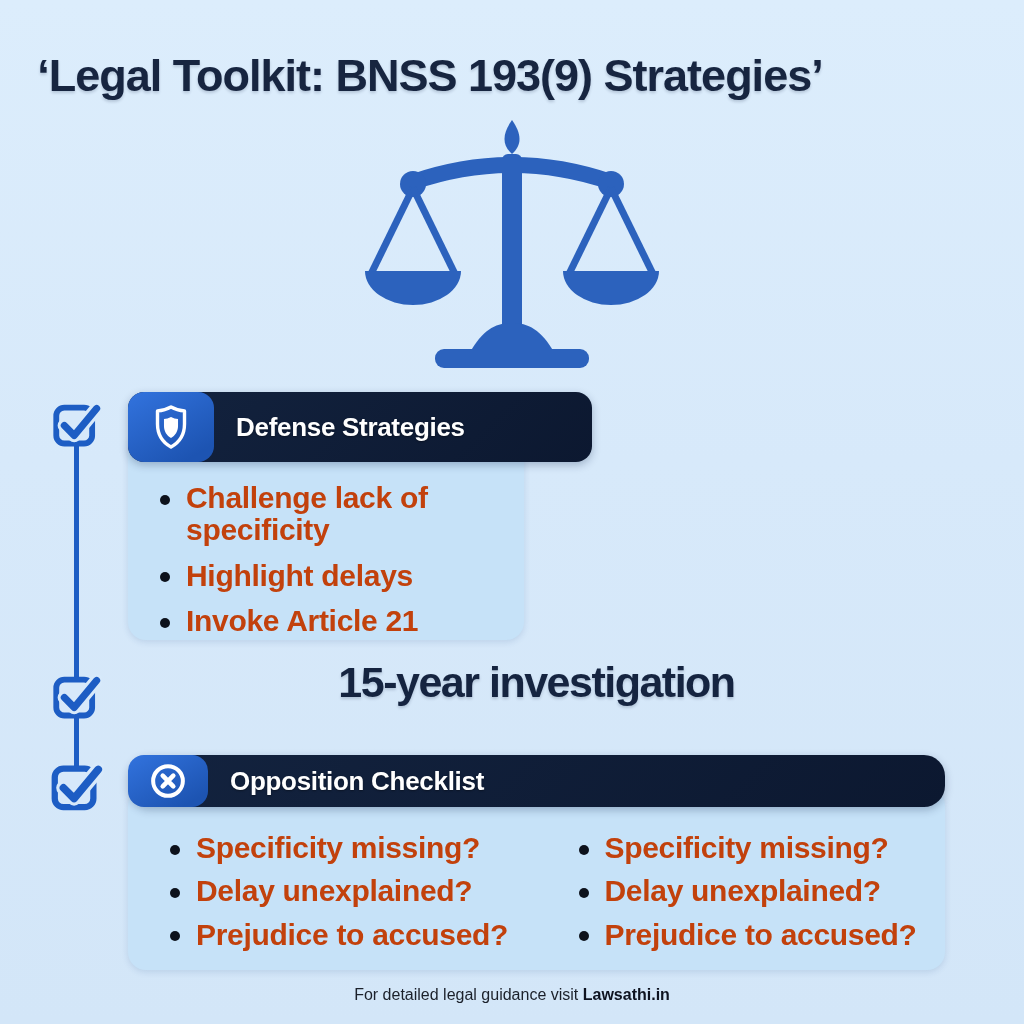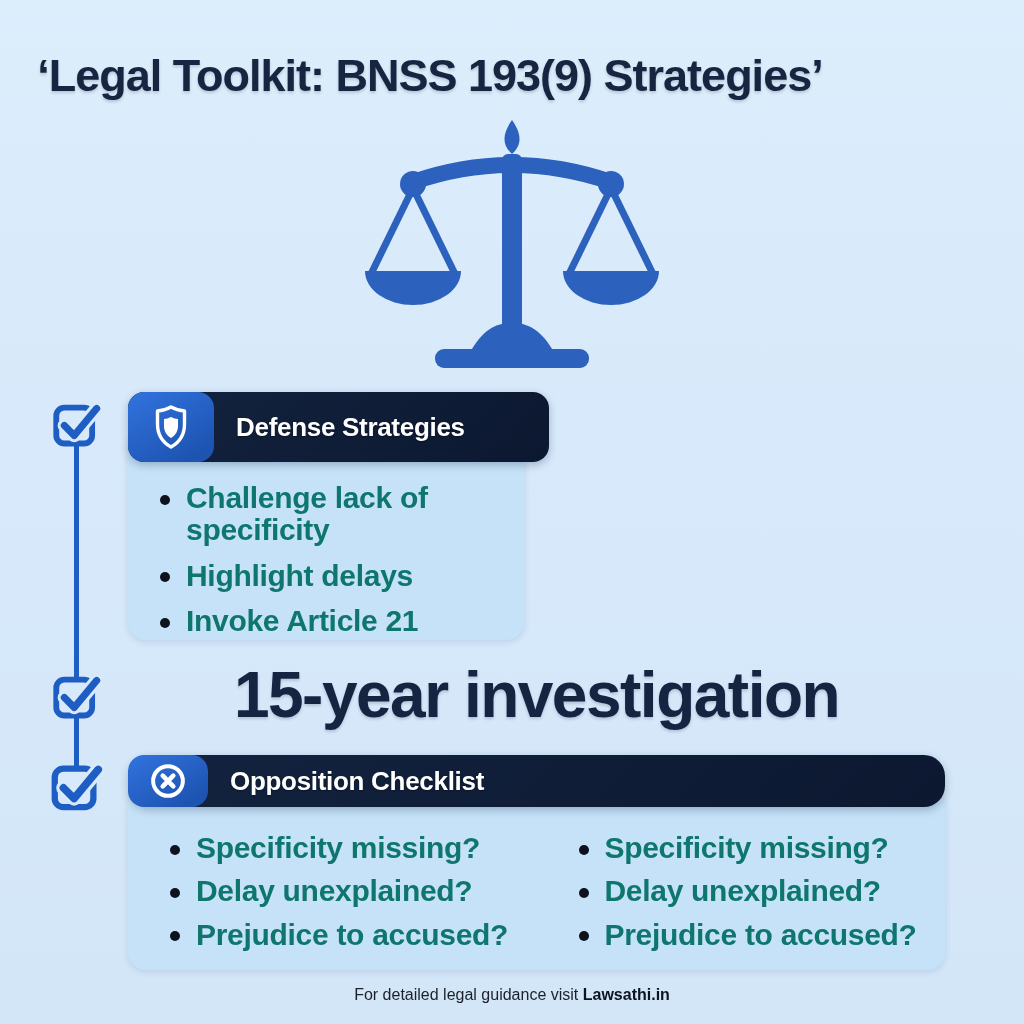--- a/index.html
+++ b/index.html
@@ -48,7 +48,7 @@
   ul.bullets li::before{
     content:"";position:absolute;left:6px;top:0.42em;width:10px;height:10px;border-radius:50%;background:#0d121c;
   }
-  .defense-header{left:128px;top:392px;width:421px;}
+  .defense-header{left:128px;top:392px;width:464px;}
   .defense-body{left:128px;top:430px;width:396px;height:210px;}
   .defense-body ul{padding:52px 14px 0 26px;}
   .prosecutor-header{left:553px;top:392px;width:392px;}

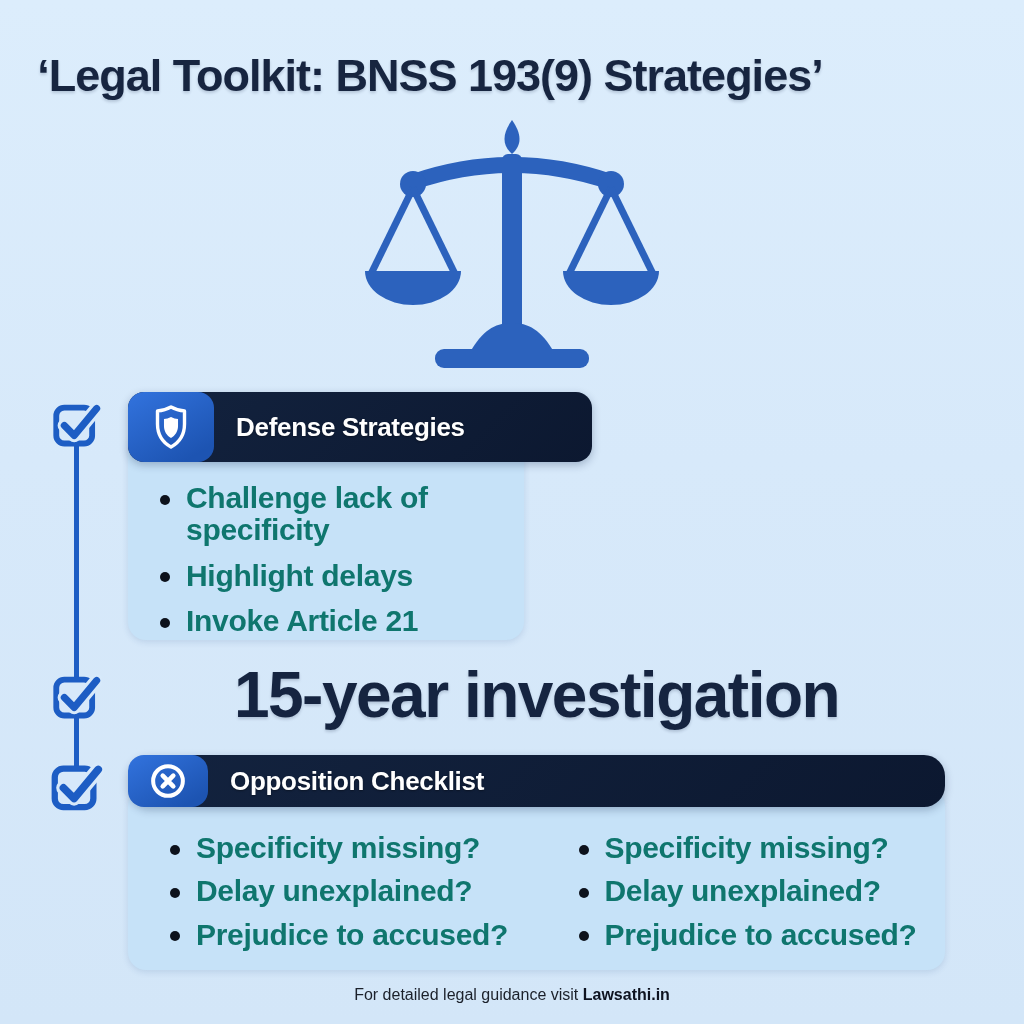--- a/index.html
+++ b/index.html
@@ -43,7 +43,7 @@
   ul.bullets{list-style:none;margin:0;padding:0;}
   ul.bullets li{
     position:relative;padding-left:32px;margin-bottom:13px;
-    font-size:30px;font-weight:600;line-height:1.08;color:#0f766e;letter-spacing:-0.3px;
+    font-size:30px;font-weight:600;line-height:1.08;color:#c2410c;letter-spacing:-0.3px;
   }
   ul.bullets li::before{
     content:"";position:absolute;left:6px;top:0.42em;width:10px;height:10px;border-radius:50%;background:#0d121c;

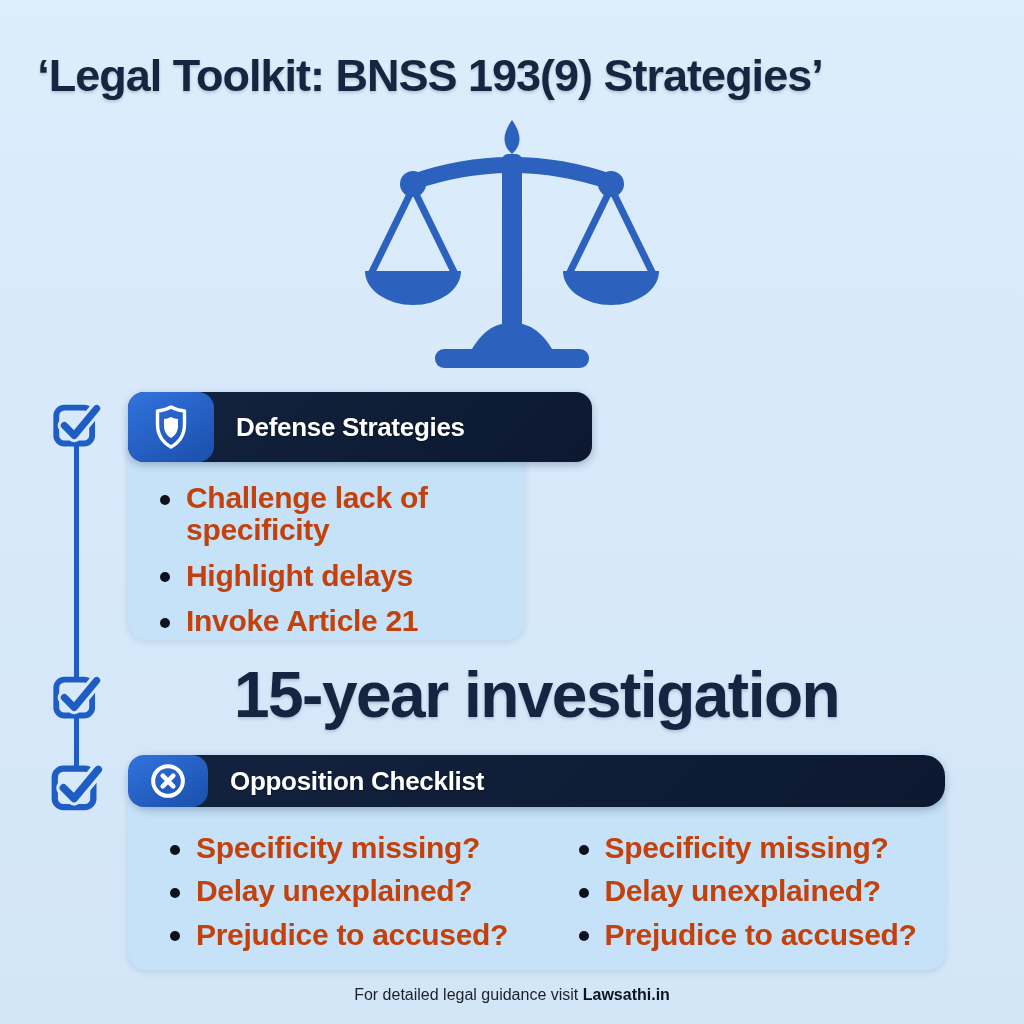--- a/index.html
+++ b/index.html
@@ -56,7 +56,7 @@
   .prosecutor-body ul{padding:66px 10px 0 36px;}
   .headline{
     position:absolute;left:108px;top:658px;width:857px;text-align:center;
-    font-size:64px;font-weight:700;letter-spacing:-1.5px;color:#152440;
+    font-size:43px;font-weight:700;letter-spacing:-1.5px;color:#152440;
     text-shadow:0 2px 3px rgba(10,25,60,.18);
   }
   .opp-header{left:128px;top:755px;width:817px;height:52px;border-radius:21px;}

